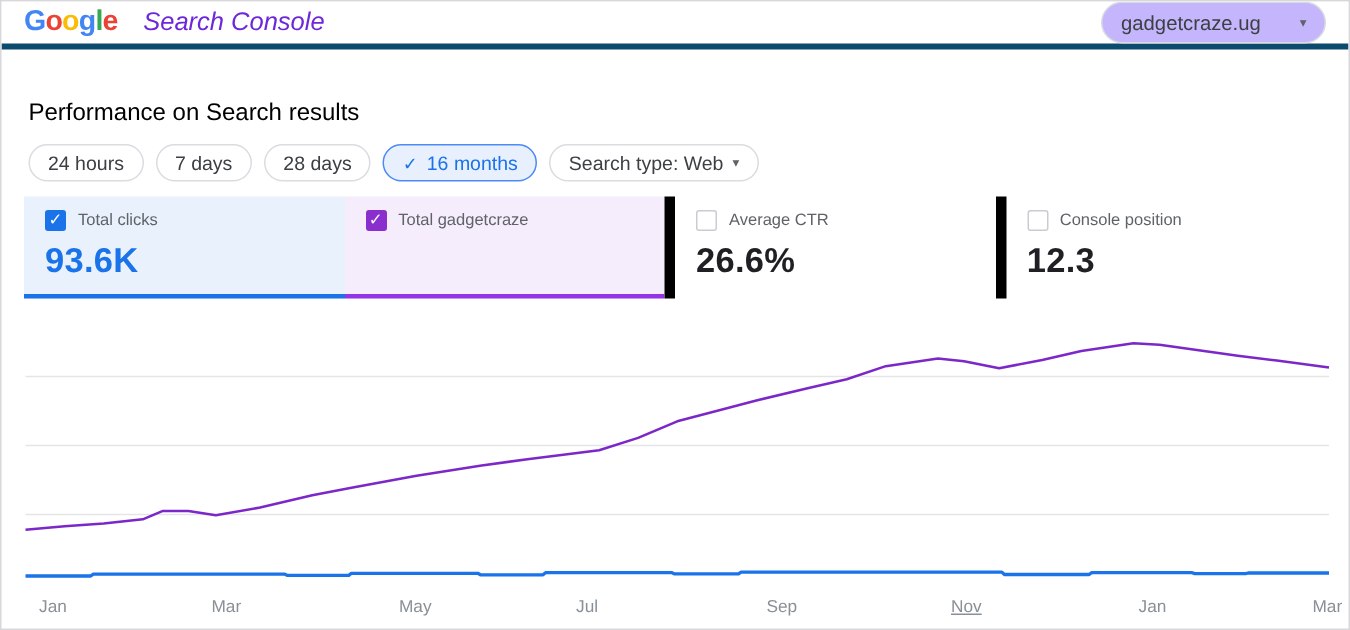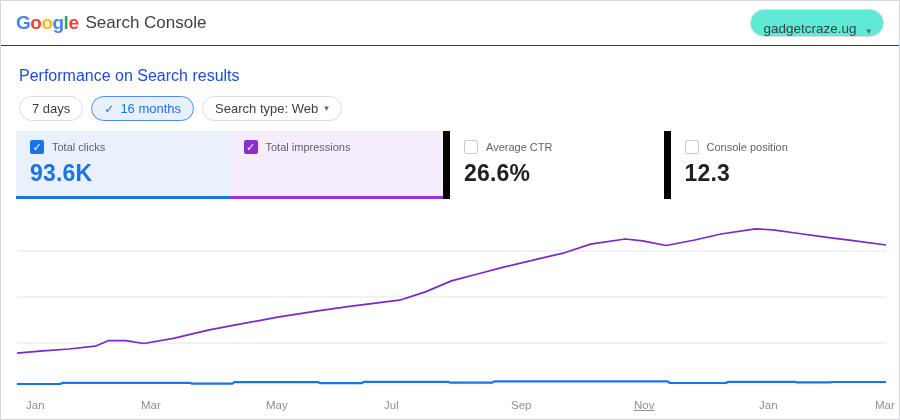--- a/index.html
+++ b/index.html
@@ -7,8 +7,8 @@
     border:1px solid #d8d8dc;box-sizing:border-box;overflow:hidden;
     font-family:"Liberation Sans","DejaVu Sans",sans-serif;}
   
-  .hdr{position:absolute;top:0;left:0;right:0;height:45px;
-    border-bottom:1px solid #0c4a6e;display:flex;align-items:center;
+  .hdr{position:absolute;top:0;left:0;right:0;height:32px;
+    border-bottom:4px solid #0c4a6e;display:flex;align-items:center;
     padding:0 15px;box-sizing:border-box;background:#fff;}
   .logo{font-size:19px;font-weight:bold;letter-spacing:-0.5px;cursor:pointer;white-space:nowrap;}
   .product{font-size:17px;color:#404040;margin-left:7px;white-space:nowrap;}

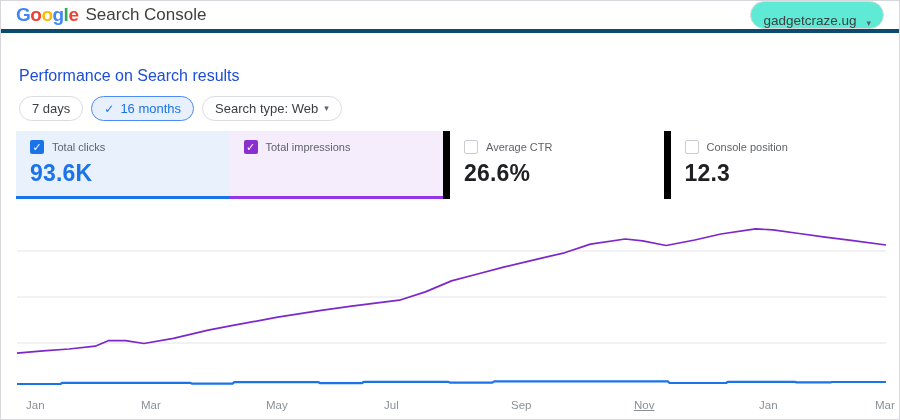--- a/index.html
+++ b/index.html
@@ -11,7 +11,7 @@
     border-bottom:4px solid #0c4a6e;display:flex;align-items:center;
     padding:0 15px;box-sizing:border-box;background:#fff;}
   .logo{font-size:19px;font-weight:bold;letter-spacing:-0.5px;cursor:pointer;white-space:nowrap;}
-  .product{font-size:17px;color:#404040;margin-left:7px;white-space:nowrap;}
+  .product{font-size:17px;color:#6d28d9;margin-left:17px;white-space:nowrap;font-style:italic;}
   .prop-pill{margin-left:auto;display:flex;align-items:flex-end;gap:10px;
     background:#5eead4;border:1px solid #d9dbdf;border-radius:14px;height:26px;
     padding:0 12px;font-size:13.5px;color:#3c4043;cursor:pointer;}

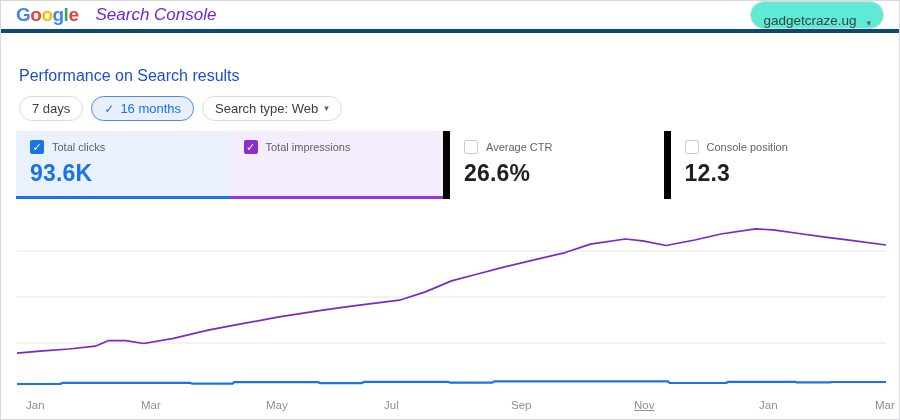--- a/index.html
+++ b/index.html
@@ -12,8 +12,8 @@
     padding:0 15px;box-sizing:border-box;background:#fff;}
   .logo{font-size:19px;font-weight:bold;letter-spacing:-0.5px;cursor:pointer;white-space:nowrap;}
   .product{font-size:17px;color:#6d28d9;margin-left:17px;white-space:nowrap;font-style:italic;}
-  .prop-pill{margin-left:auto;display:flex;align-items:flex-end;gap:10px;
-    background:#5eead4;border:1px solid #d9dbdf;border-radius:14px;height:26px;
+  .prop-pill{margin-left:auto;display:flex;align-items:center;gap:26px;
+    background:#c4b5fd;border:1px solid #d9dbdf;border-radius:14px;height:26px;
     padding:0 12px;font-size:13.5px;color:#3c4043;cursor:pointer;}
   .caret{font-size:9px;color:#5f6368;line-height:1;}
   

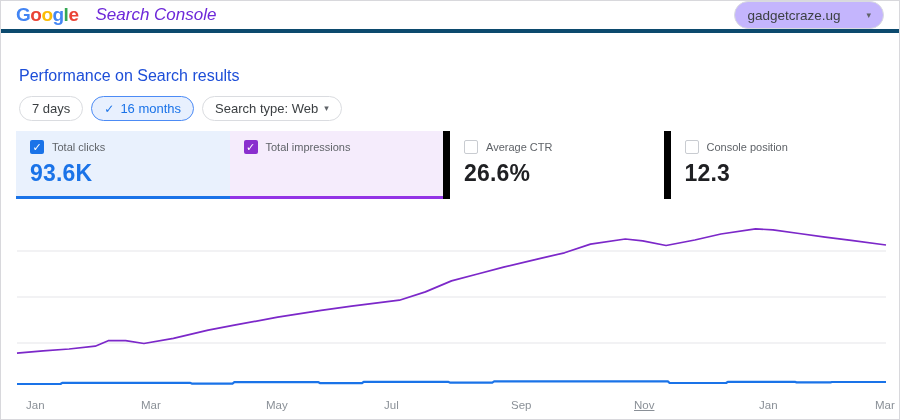--- a/index.html
+++ b/index.html
@@ -18,7 +18,7 @@
   .caret{font-size:9px;color:#5f6368;line-height:1;}
   
   .title{position:absolute;top:66px;left:18px;margin:0;font-size:16px;
-    font-weight:400;color:#1d4ed8;}
+    font-weight:400;color:#000000;}
   .chips{position:absolute;top:95px;left:18px;display:flex;gap:8px;}
   .chip{height:25px;display:flex;align-items:center;gap:6px;padding:0 12px;
     border:1px solid #dadce0;border-radius:14px;font-size:13px;color:#3c4043;

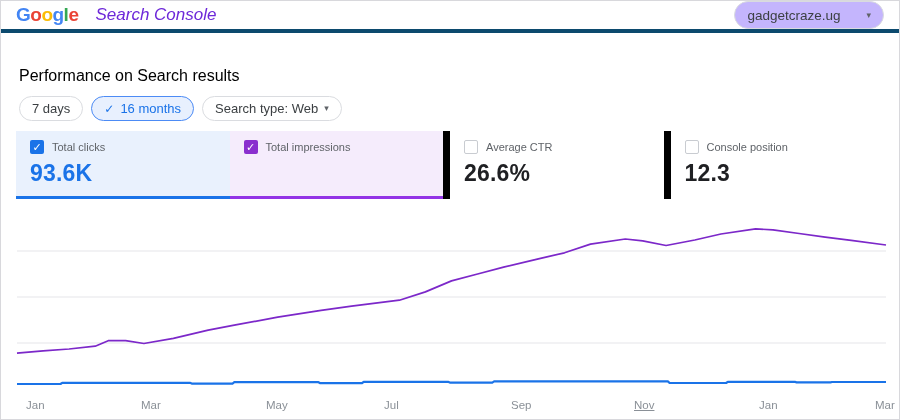--- a/index.html
+++ b/index.html
@@ -57,6 +57,9 @@
   <h1 class="title">Performance on Search results</h1>
 
   <div class="chips">
+    <div class="chip">
+      <span>24 hours</span>
+    </div>
     <div class="chip">
       <span>7 days</span>
     </div>

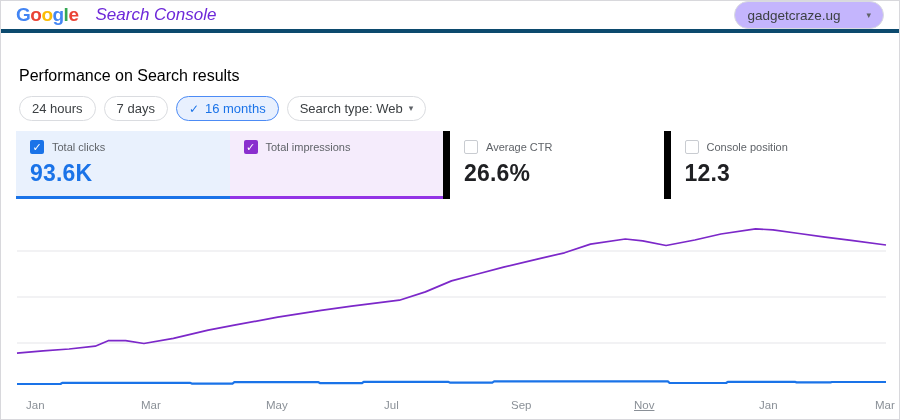--- a/index.html
+++ b/index.html
@@ -63,6 +63,9 @@
     <div class="chip">
       <span>7 days</span>
     </div>
+    <div class="chip">
+      <span>28 days</span>
+    </div>
     <div class="chip selected">
       <span class="check">✓</span>
       <span>16 months</span>

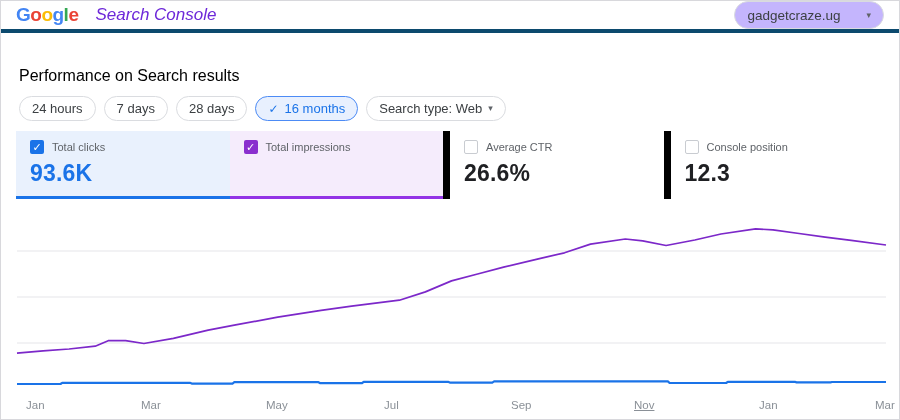--- a/index.html
+++ b/index.html
@@ -87,7 +87,7 @@
     <div class="card" style="background: rgb(245, 236, 252); border-bottom: 3px solid rgb(147, 52, 230);">
       <div class="card-top">
         <span class="checkbox" style="background: rgb(138, 47, 206);">✓</span>
-        <span class="card-label">Total impressions</span>
+        <span class="card-label">Total gadgetcraze</span>
       </div>
     </div>
     <div class="card plain">

